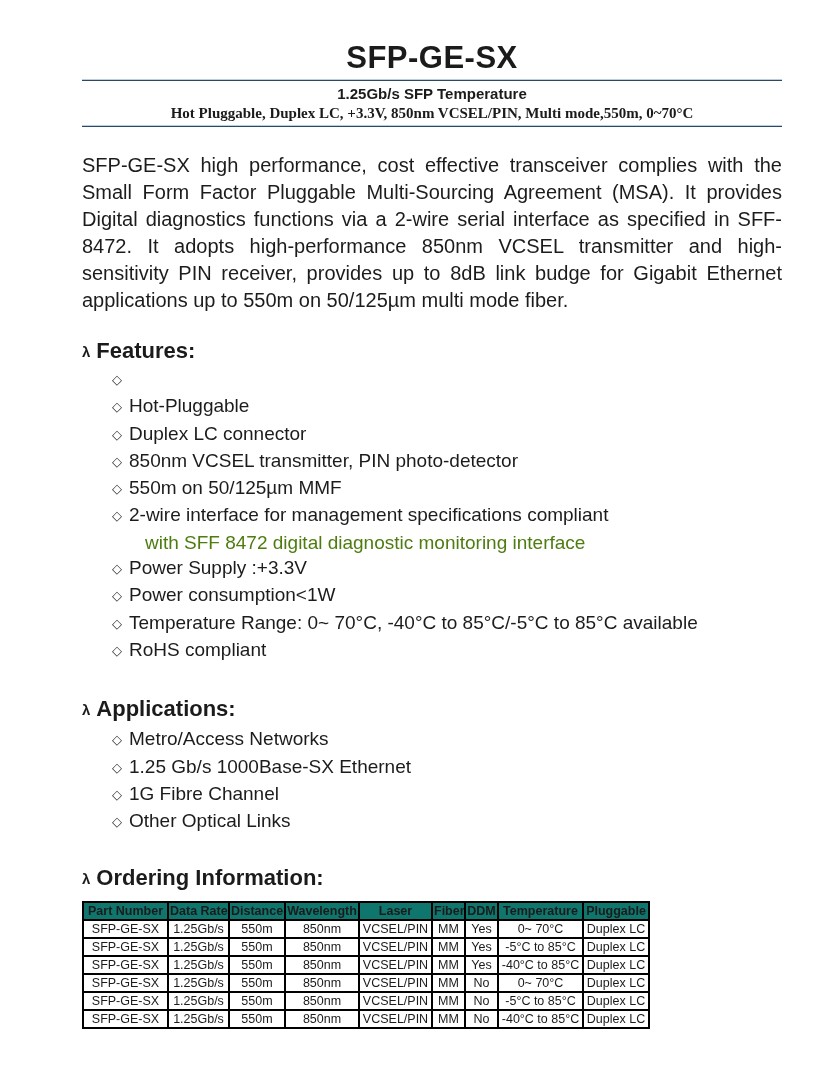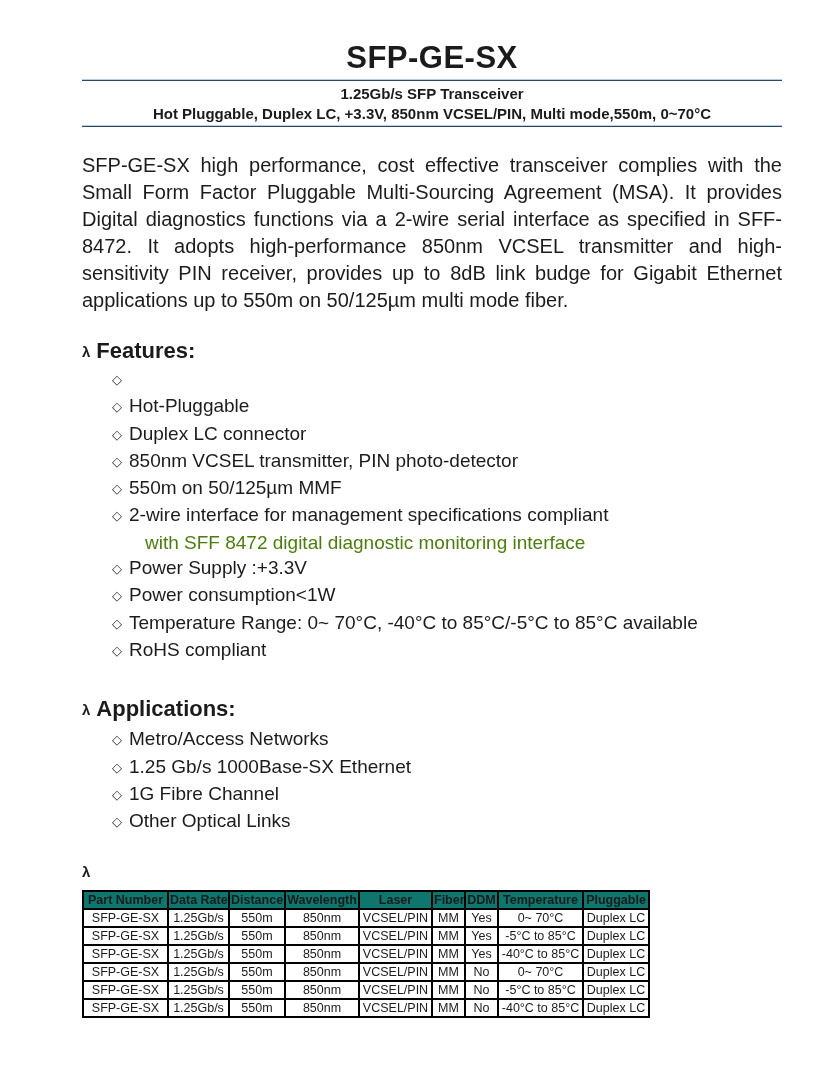--- a/index.html
+++ b/index.html
@@ -136,7 +136,7 @@
 
   <div class="doc-title">SFP-GE-SX</div>
   <div class="rule"></div>
-  <div class="subtitle1">1.25Gb/s SFP Transceiver</div>
+  <div class="subtitle1">1.25Gb/s SFP Temperature</div>
   <div class="subtitle2">Hot Pluggable, Duplex LC, +3.3V, 850nm VCSEL/PIN, Multi mode,550m, 0~70°C</div>
   <div class="rule rule2"></div>
 

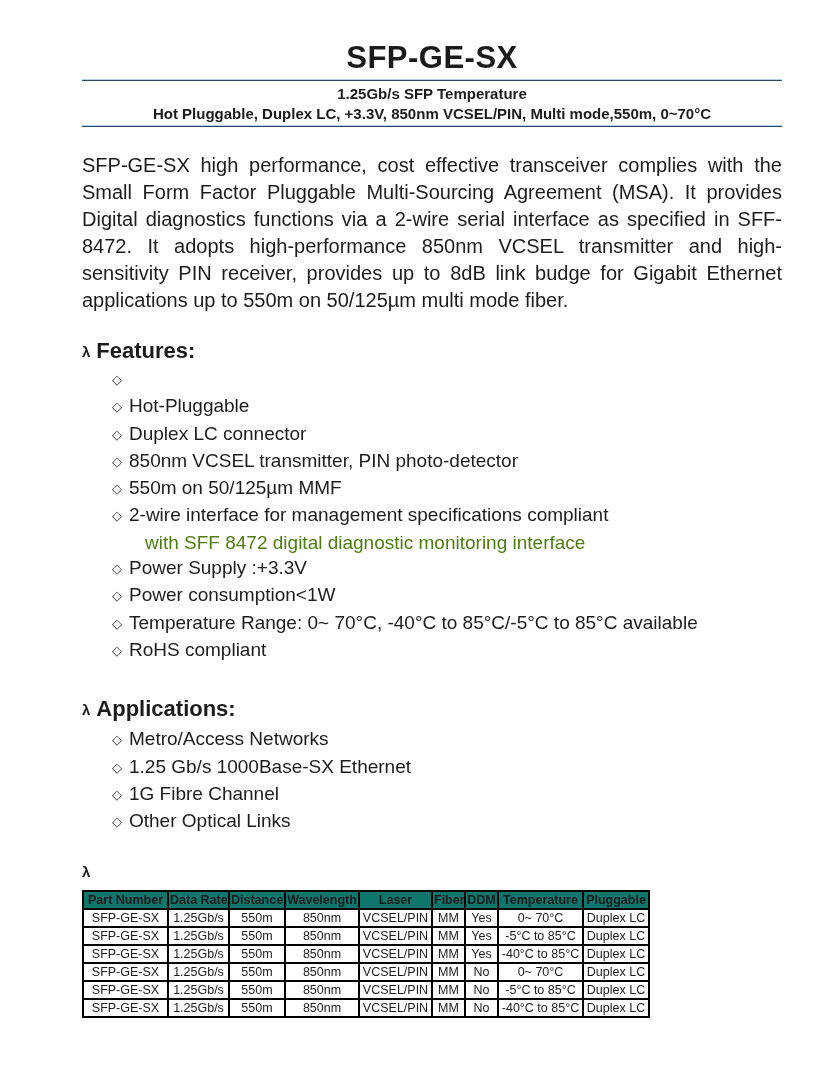--- a/index.html
+++ b/index.html
@@ -43,6 +43,7 @@
     font-size: 15px;
     font-weight: bold;
     line-height: 19px;
+    font-family: Liberation Serif, serif;
   }
   .rule2 { margin-top: 2px; }
   

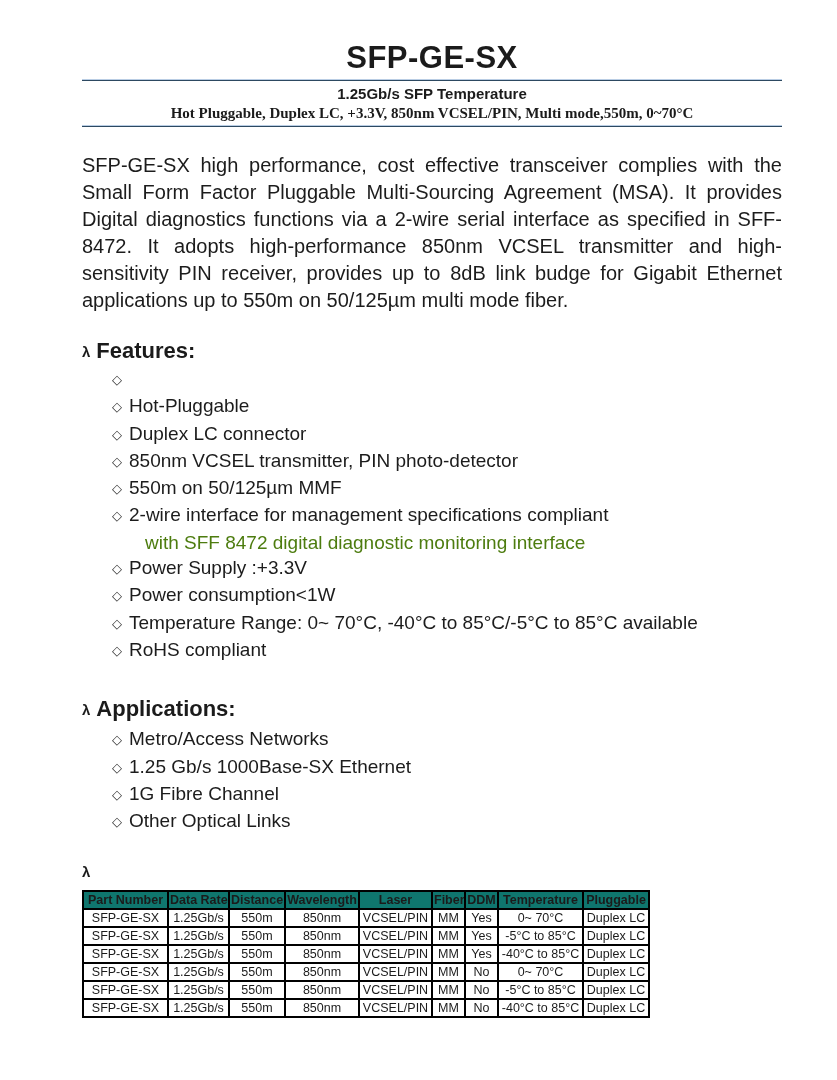--- a/index.html
+++ b/index.html
@@ -215,6 +215,7 @@
 
   <div class="section-heading ordering-heading">
     <span class="lambda">λ</span>
+    <span class="heading-text">Ordering Information:</span>
   </div>
   <table class="ordering-table" id="ordering-table">
     <thead>

